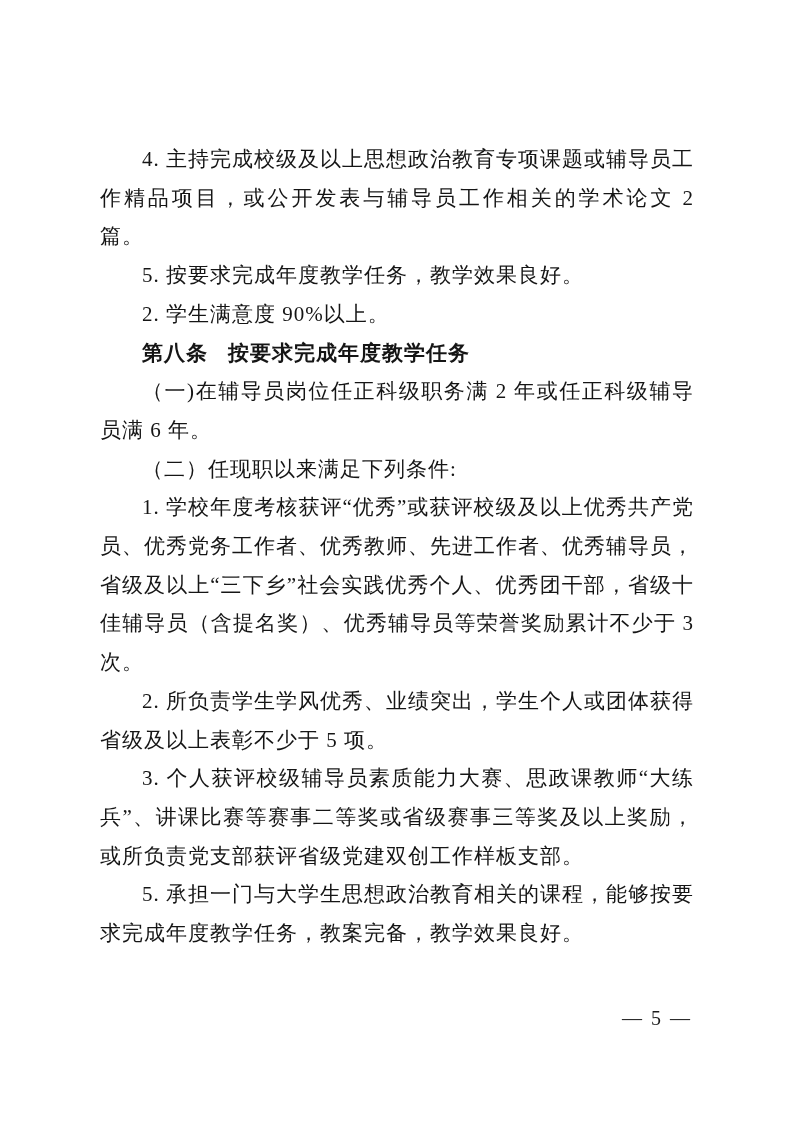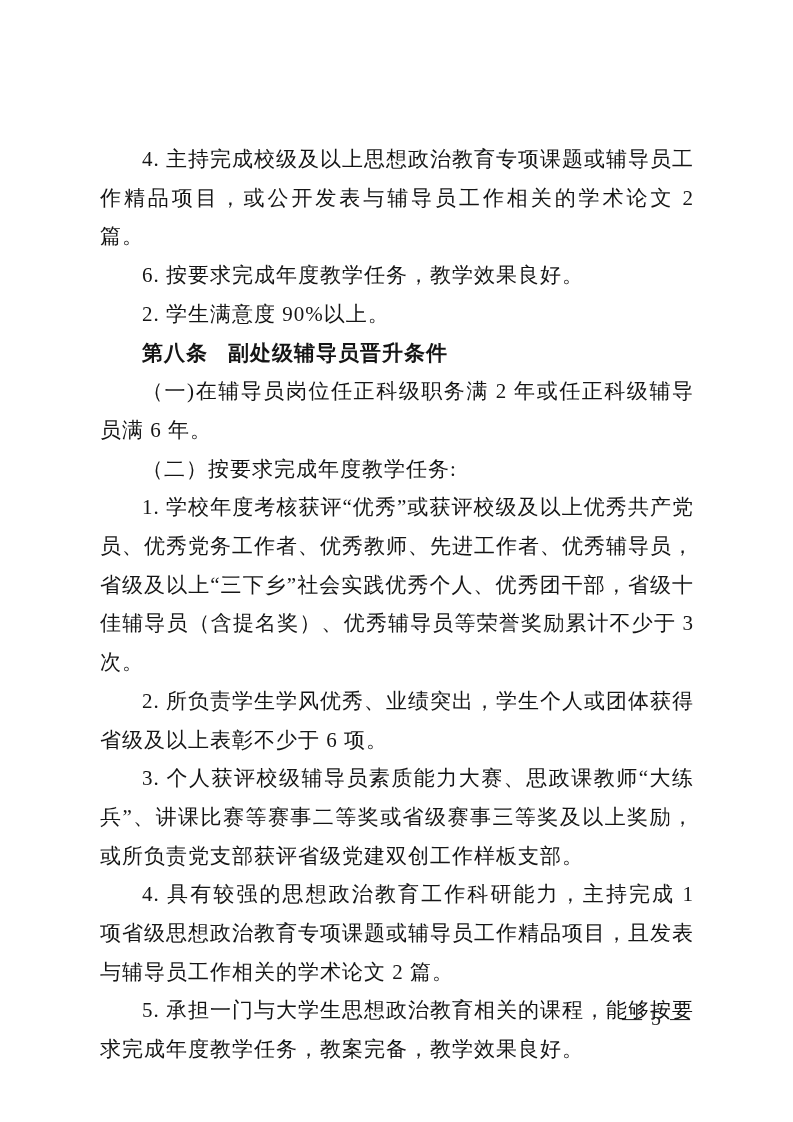--- a/index.html
+++ b/index.html
@@ -60,7 +60,7 @@
 
     <p class="para">4. 主持完成校级及以上思想政治教育专项课题或辅导员工作精品项目，或公开发表与辅导员工作相关的学术论文 2 篇。</p>
 
-    <p class="para">6. 按要求完成年度教学任务，教学效果良好。</p>
+    <p class="para">5. 按要求完成年度教学任务，教学效果良好。</p>
 
     <p class="para">2. 学生满意度 90%以上。</p>
 

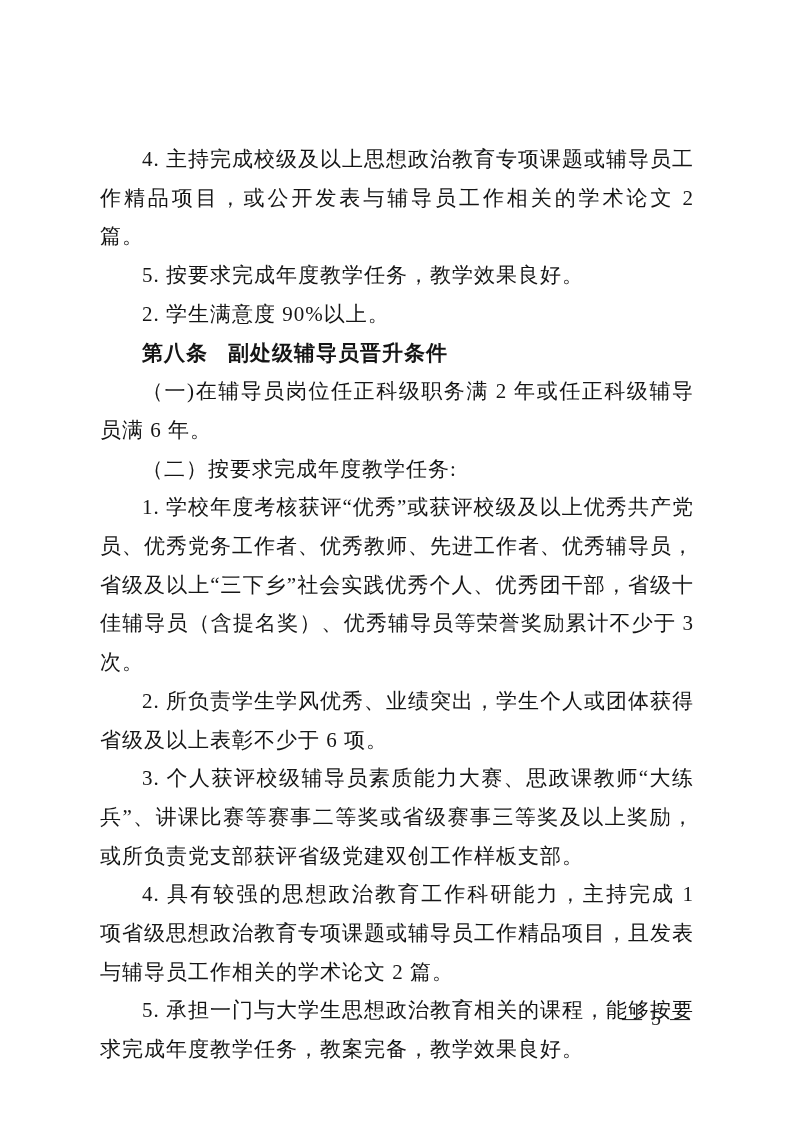--- a/index.html
+++ b/index.html
@@ -65,7 +65,7 @@
     <p class="para">2. 学生满意度 90%以上。</p>
 
     <p class="para heading">
-      <span class="h-label">第八条</span><span class="h-title">副处级辅导员晋升条件</span>
+      <span class="h-label">第八条</span><span class="h-title">按要求完成年度教学任务</span>
     </p>
 
     <p class="para">（一)在辅导员岗位任正科级职务满 2 年或任正科级辅导员满 6 年。</p>

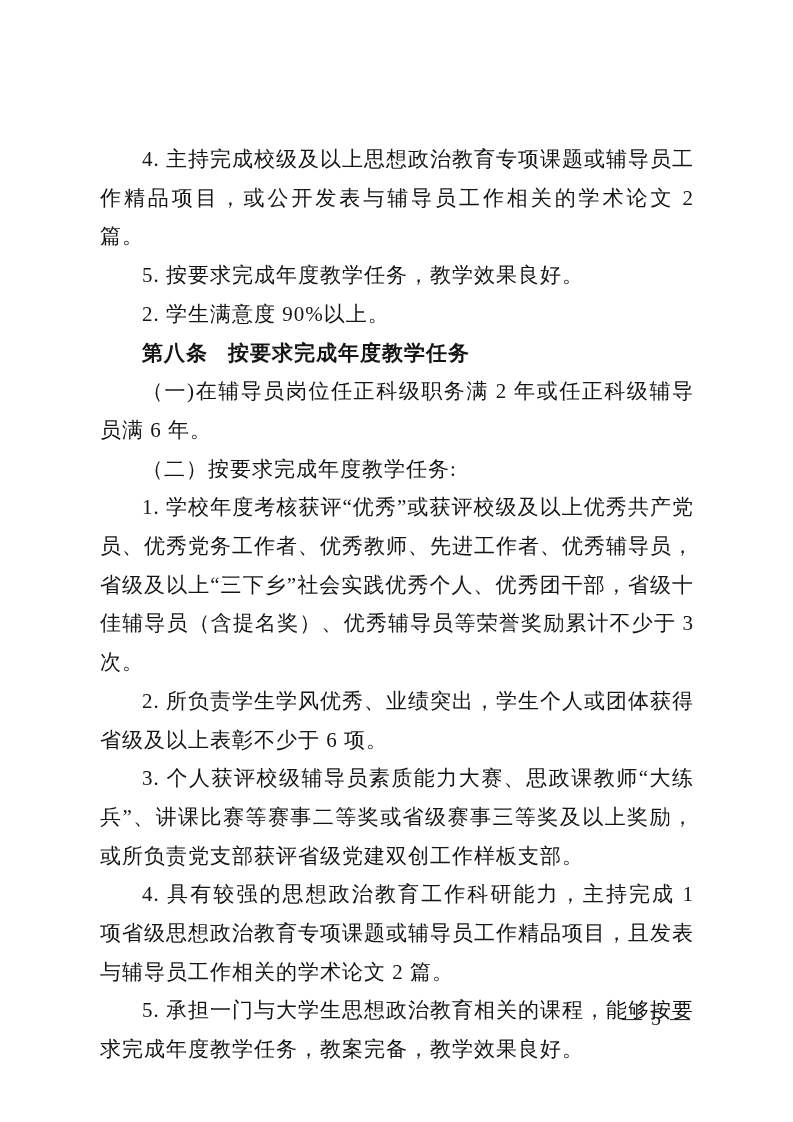--- a/index.html
+++ b/index.html
@@ -70,7 +70,7 @@
 
     <p class="para">（一)在辅导员岗位任正科级职务满 2 年或任正科级辅导员满 6 年。</p>
 
-    <p class="para">（二）按要求完成年度教学任务:</p>
+    <p class="para">（二）任现职以来满足下列条件:</p>
 
     <p class="para">1. 学校年度考核获评“优秀”或获评校级及以上优秀共产党员、优秀党务工作者、优秀教师、先进工作者、优秀辅导员，省级及以上“三下乡”社会实践优秀个人、优秀团干部，省级十佳辅导员（含提名奖）、优秀辅导员等荣誉奖励累计不少于 3 次。</p>
 

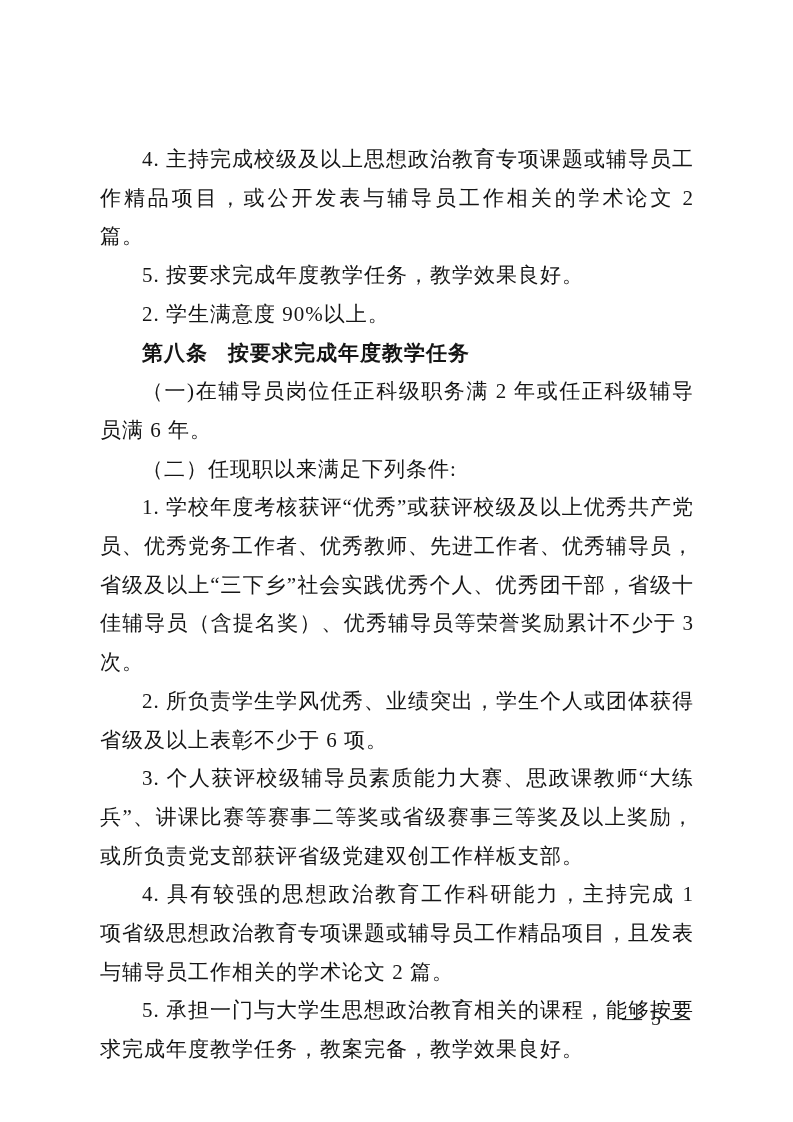--- a/index.html
+++ b/index.html
@@ -74,7 +74,7 @@
 
     <p class="para">1. 学校年度考核获评“优秀”或获评校级及以上优秀共产党员、优秀党务工作者、优秀教师、先进工作者、优秀辅导员，省级及以上“三下乡”社会实践优秀个人、优秀团干部，省级十佳辅导员（含提名奖）、优秀辅导员等荣誉奖励累计不少于 3 次。</p>
 
-    <p class="para">2. 所负责学生学风优秀、业绩突出，学生个人或团体获得省级及以上表彰不少于 6 项。</p>
+    <p class="para">2. 所负责学生学风优秀、业绩突出，学生个人或团体获得省级及以上表彰不少于 5 项。</p>
 
     <p class="para">3. 个人获评校级辅导员素质能力大赛、思政课教师“大练兵”、讲课比赛等赛事二等奖或省级赛事三等奖及以上奖励，或所负责党支部获评省级党建双创工作样板支部。</p>
 

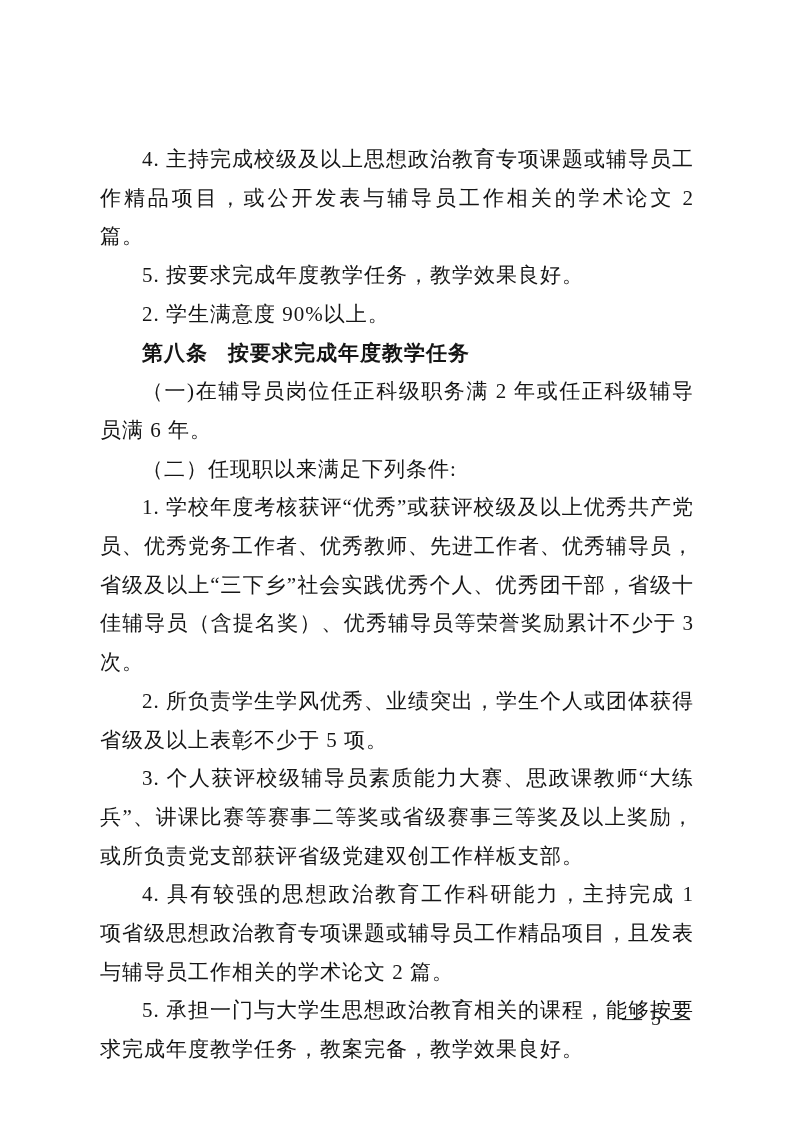--- a/index.html
+++ b/index.html
@@ -78,7 +78,6 @@
 
     <p class="para">3. 个人获评校级辅导员素质能力大赛、思政课教师“大练兵”、讲课比赛等赛事二等奖或省级赛事三等奖及以上奖励，或所负责党支部获评省级党建双创工作样板支部。</p>
 
-    <p class="para">4. 具有较强的思想政治教育工作科研能力，主持完成 1 项省级思想政治教育专项课题或辅导员工作精品项目，且发表与辅导员工作相关的学术论文 2 篇。</p>
 
     <p class="para">5. 承担一门与大学生思想政治教育相关的课程，能够按要求完成年度教学任务，教案完备，教学效果良好。</p>
 

